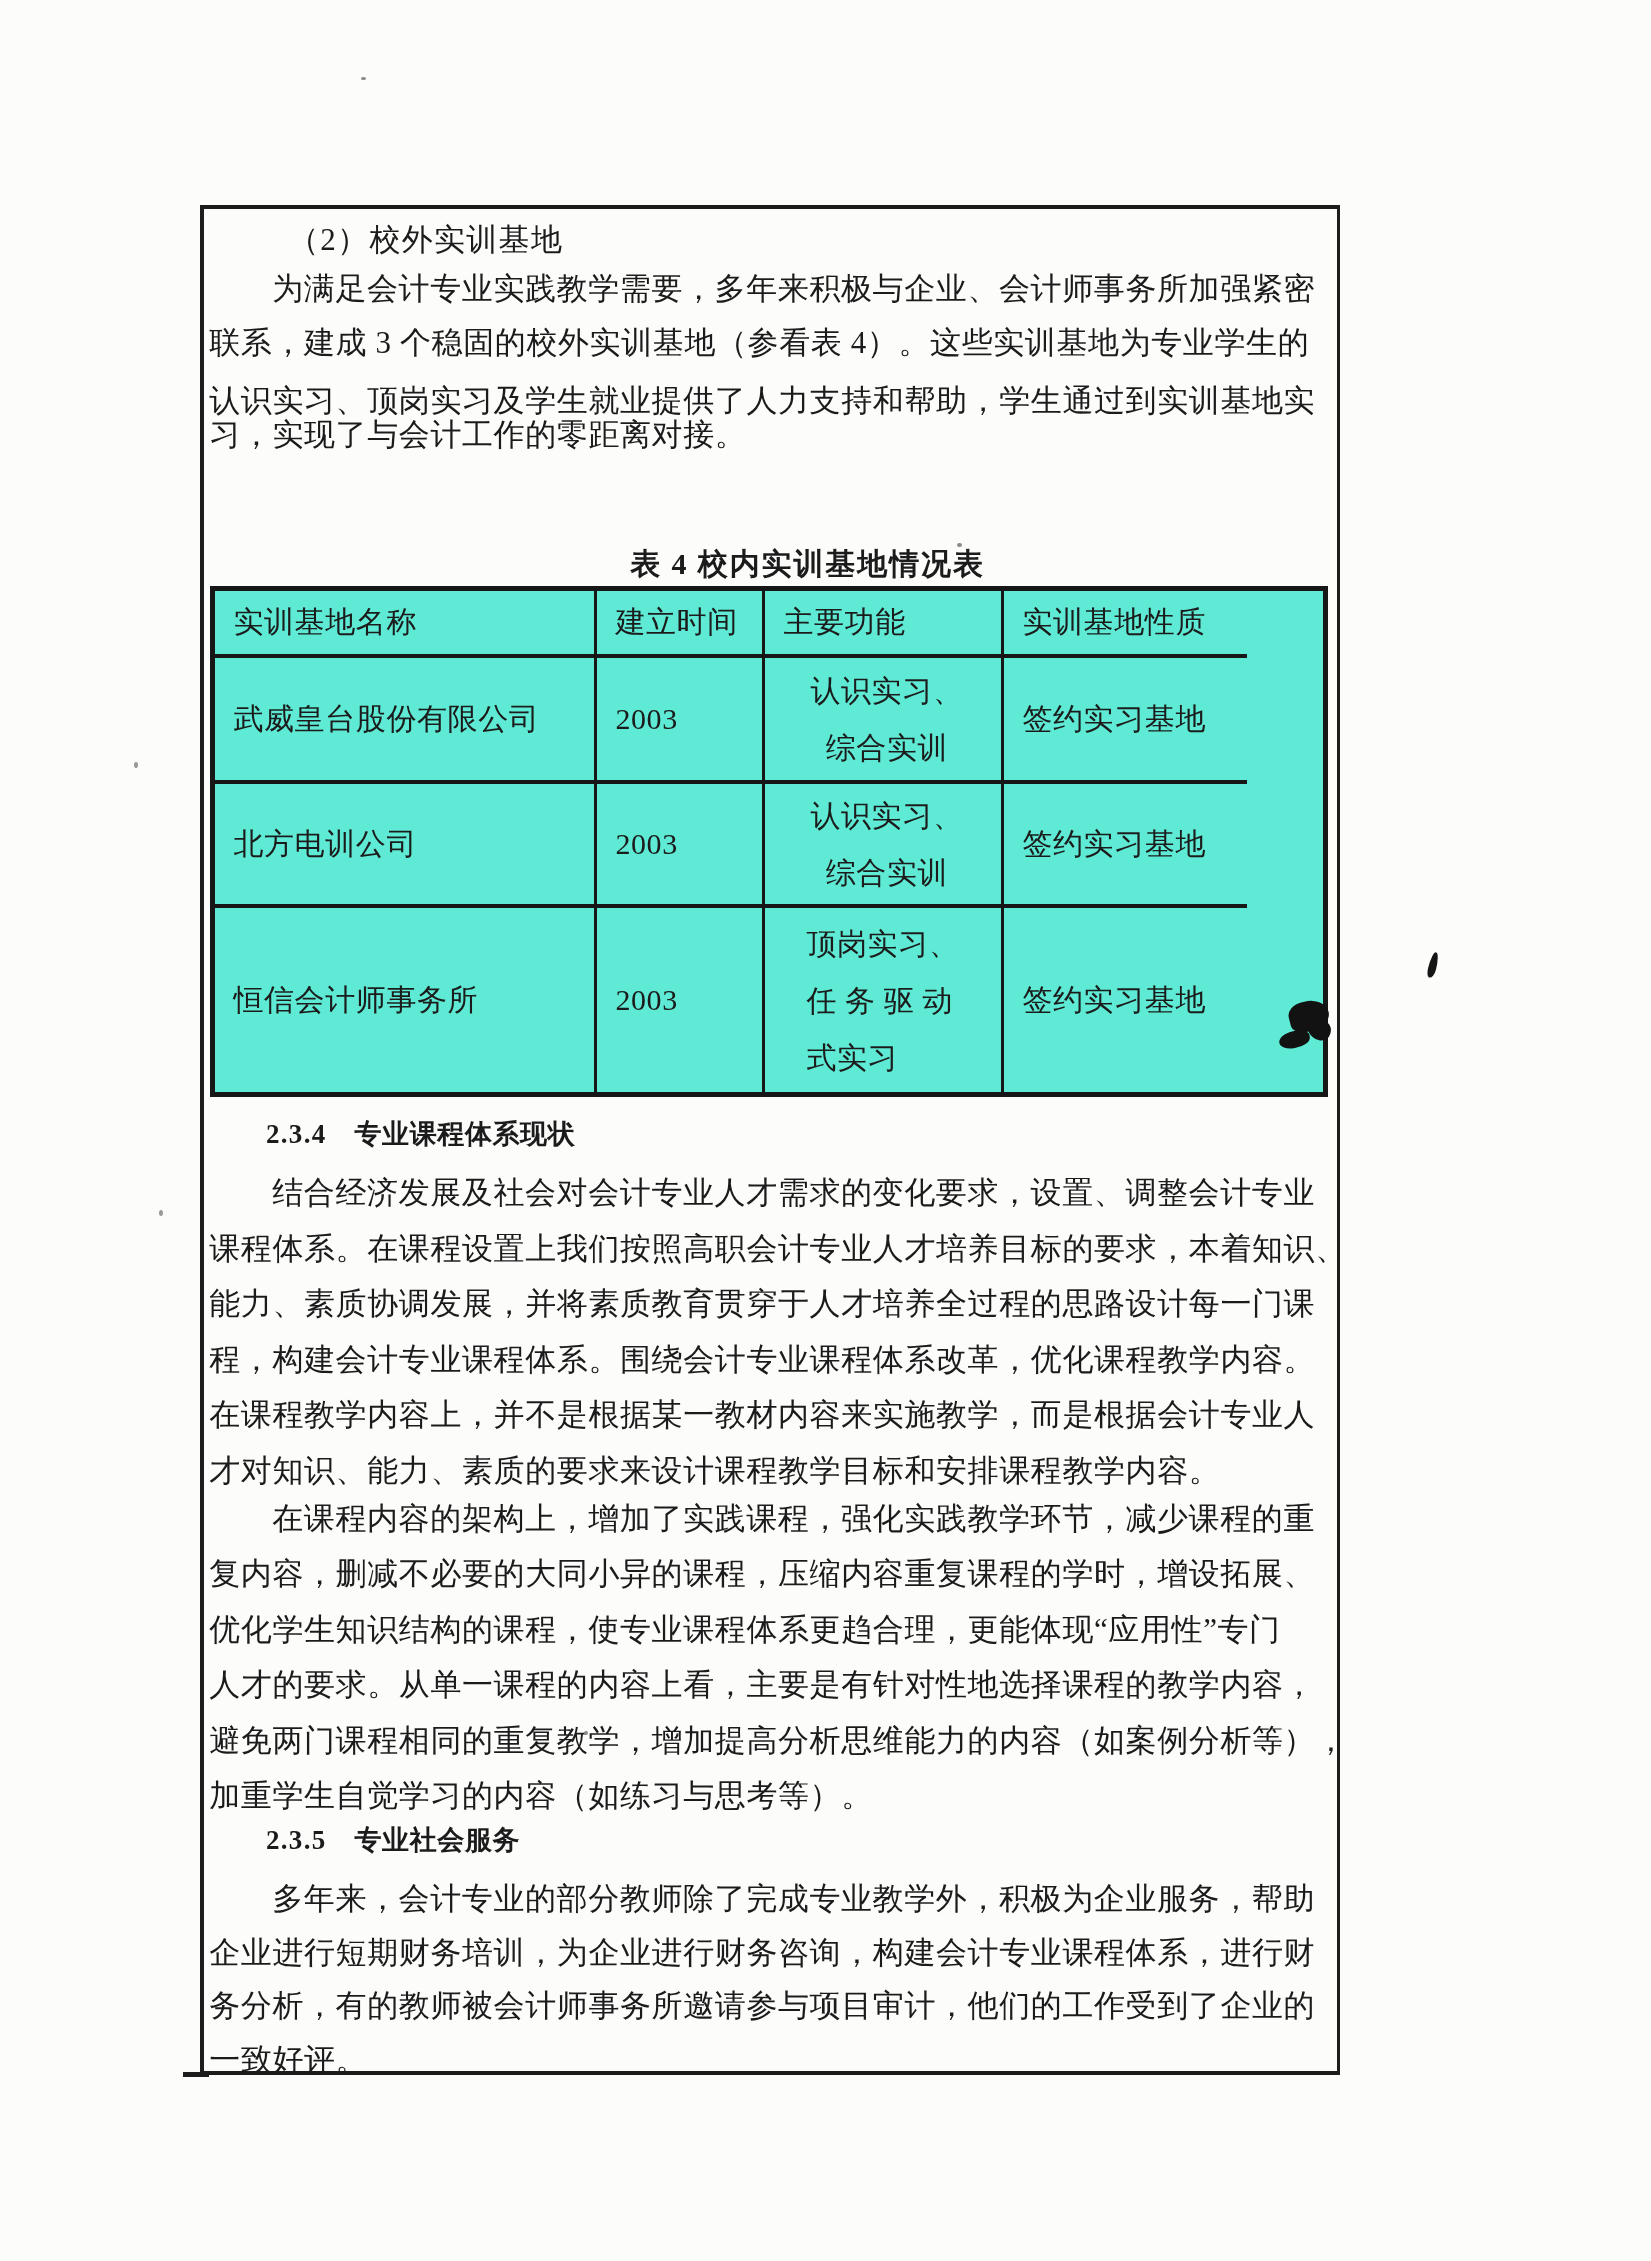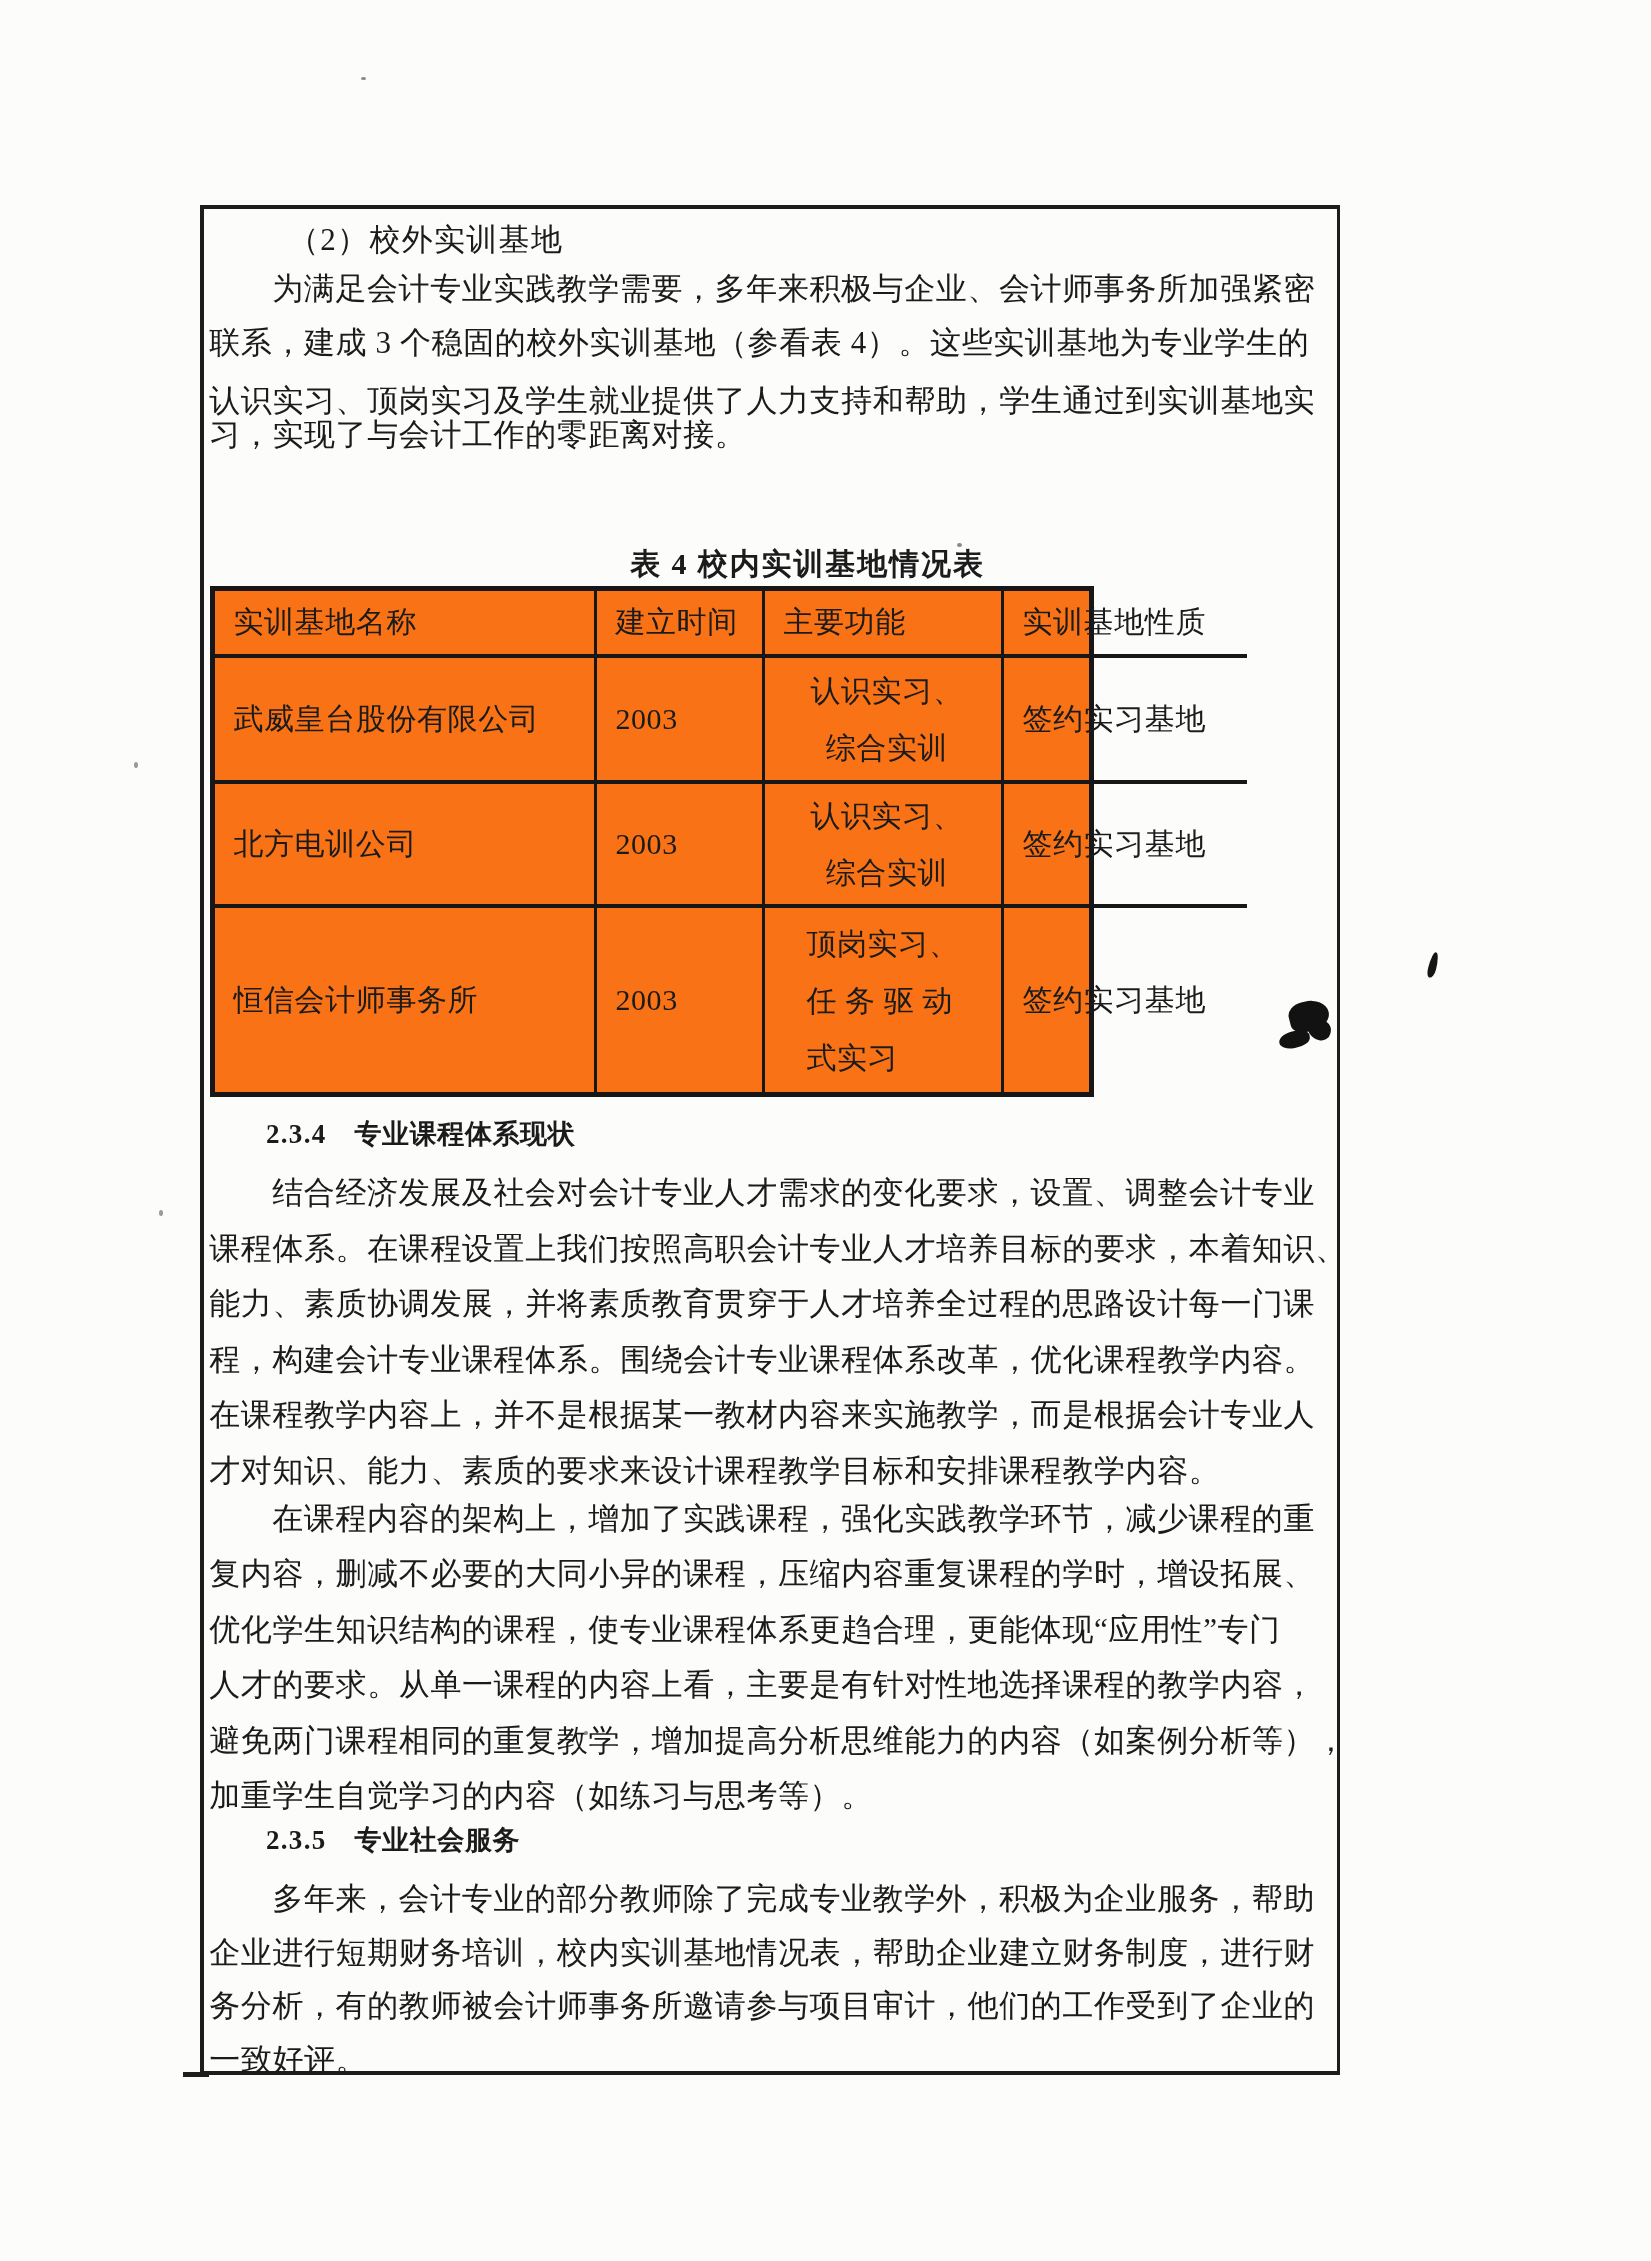--- a/index.html
+++ b/index.html
@@ -39,12 +39,12 @@
   }
 
   .tbl{
-    position:absolute;left:6.4px;top:377px;width:884px;
+    position:absolute;left:6.4px;top:377px;width:1118px;
     box-sizing:border-box;border:5.2px solid #171717;
     display:grid;
     grid-template-columns:382px 168px 239px 243px;
     grid-template-rows:67px 126px 124px 184px;
-    font-size:30px;background:#f97316;
+    font-size:30px;background:#5eead4;
   }
   .cell{
     box-sizing:border-box;

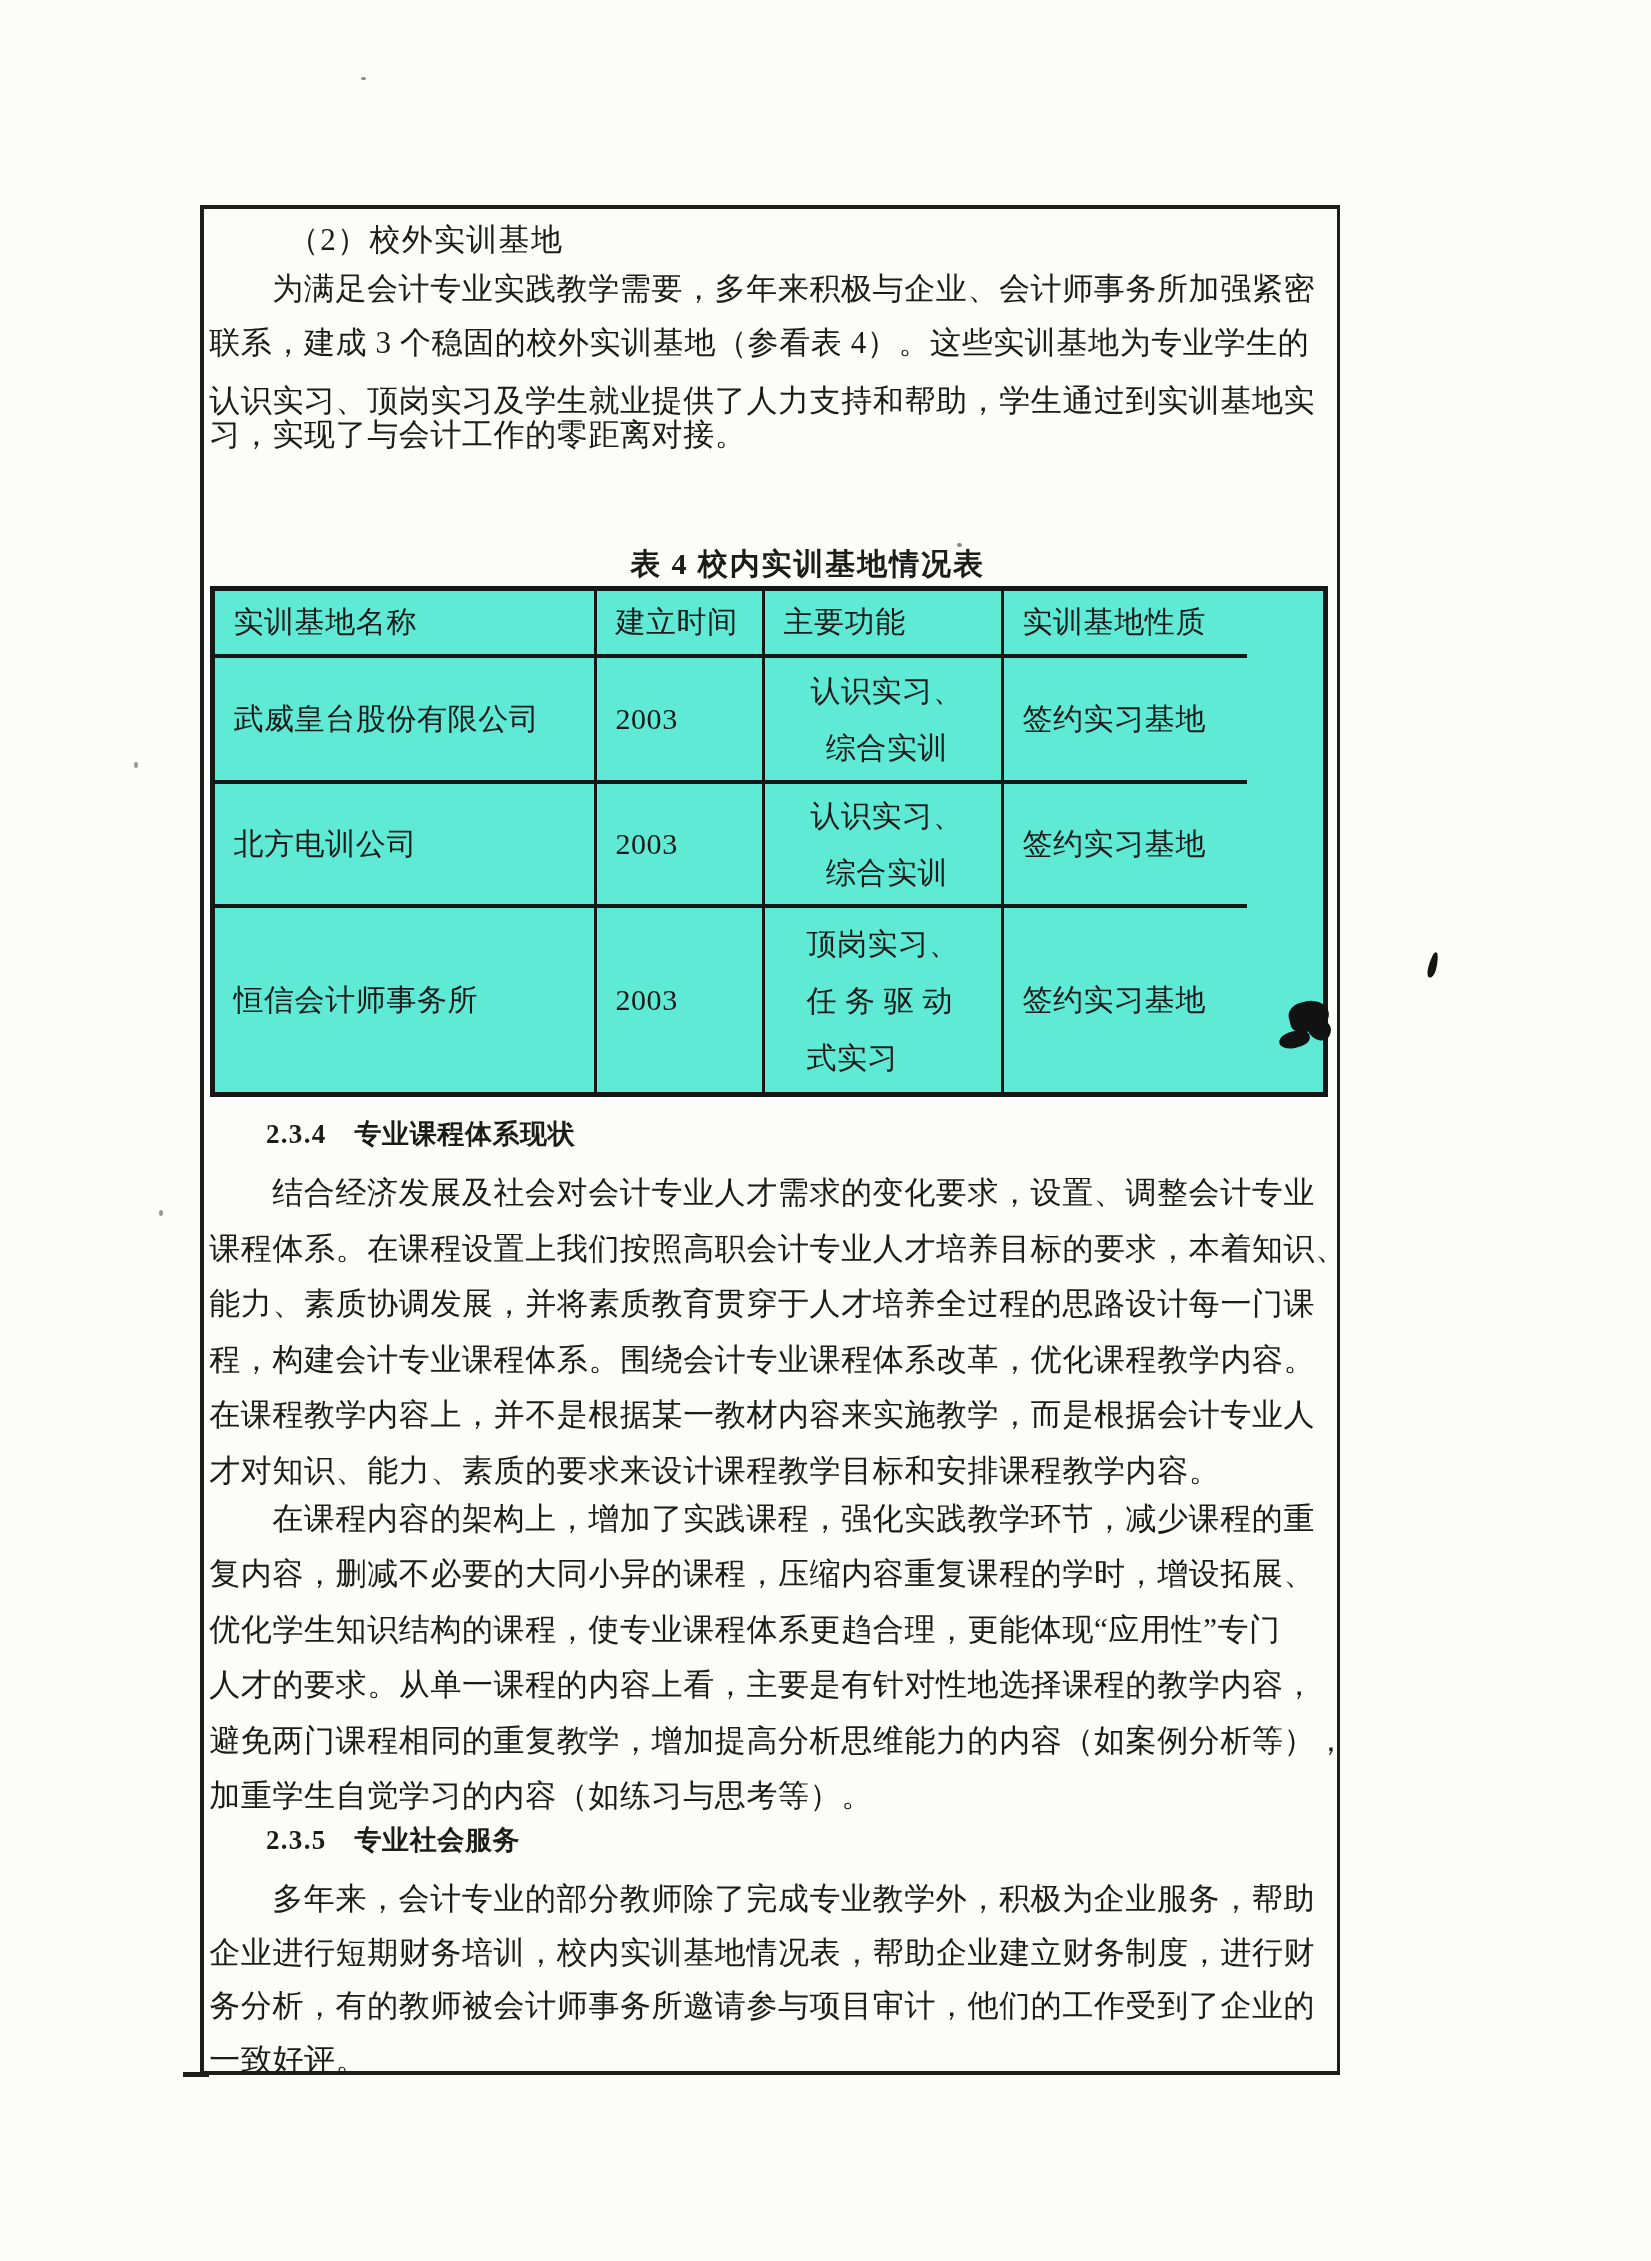--- a/index.html
+++ b/index.html
@@ -151,7 +151,7 @@
     </div>
 
     <div class="line indent" style="top:1661px">多年来，会计专业的部分教师除了完成专业教学外，积极为企业服务，帮助</div>
-    <div class="line" style="top:1715px">企业进行短期财务培训，校内实训基地情况表，帮助企业建立财务制度，进行财</div>
+    <div class="line" style="top:1715px">企业进行短期财务培训，为企业进行财务咨询，构建会计专业课程体系，进行财</div>
     <div class="line" style="top:1768px">务分析，有的教师被会计师事务所邀请参与项目审计，他们的工作受到了企业的</div>
     <div class="line" style="top:1822px">一致好评。</div>
 

